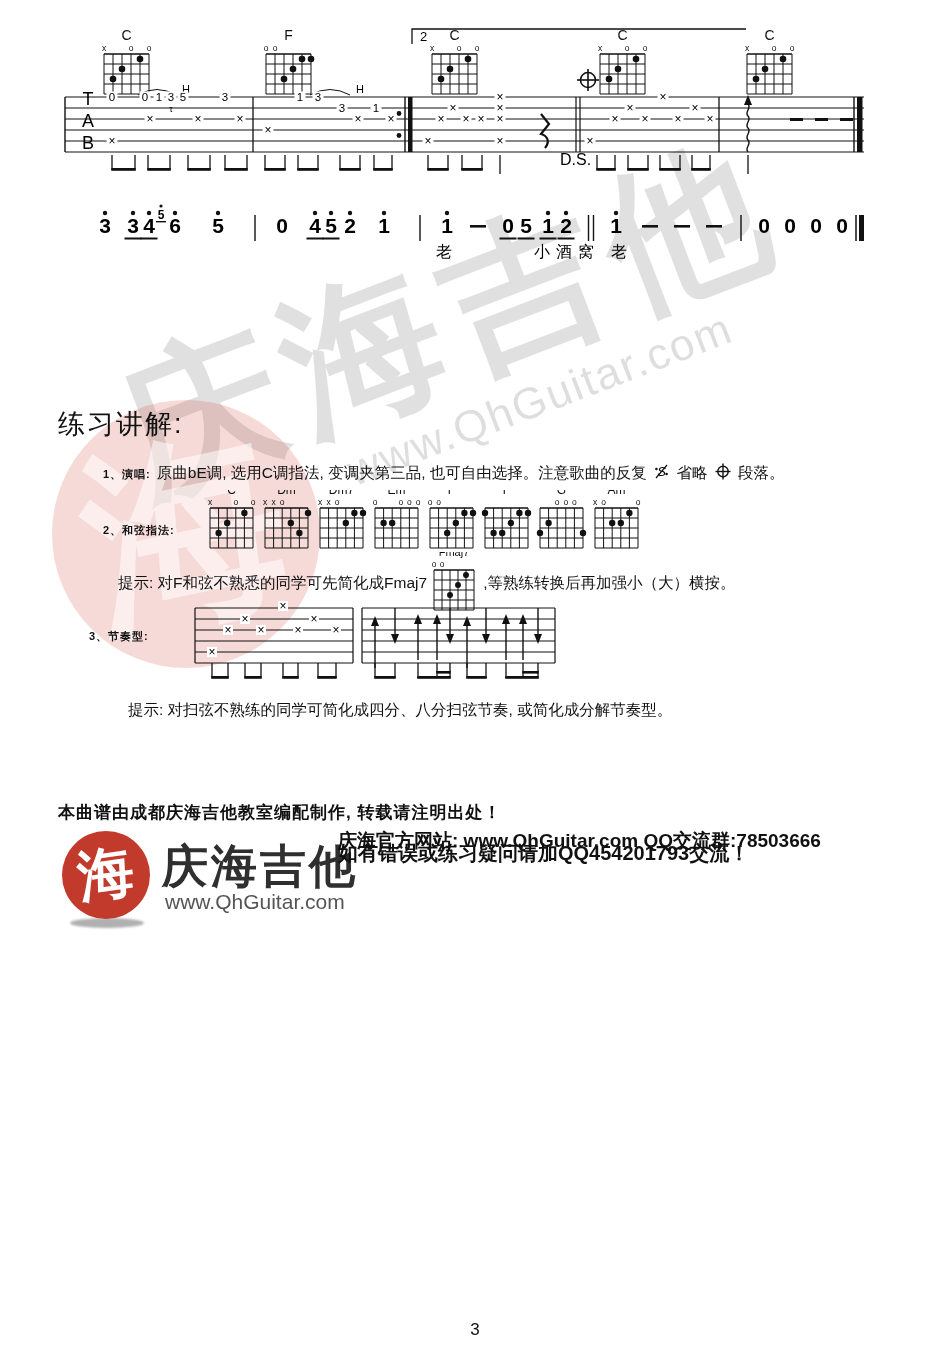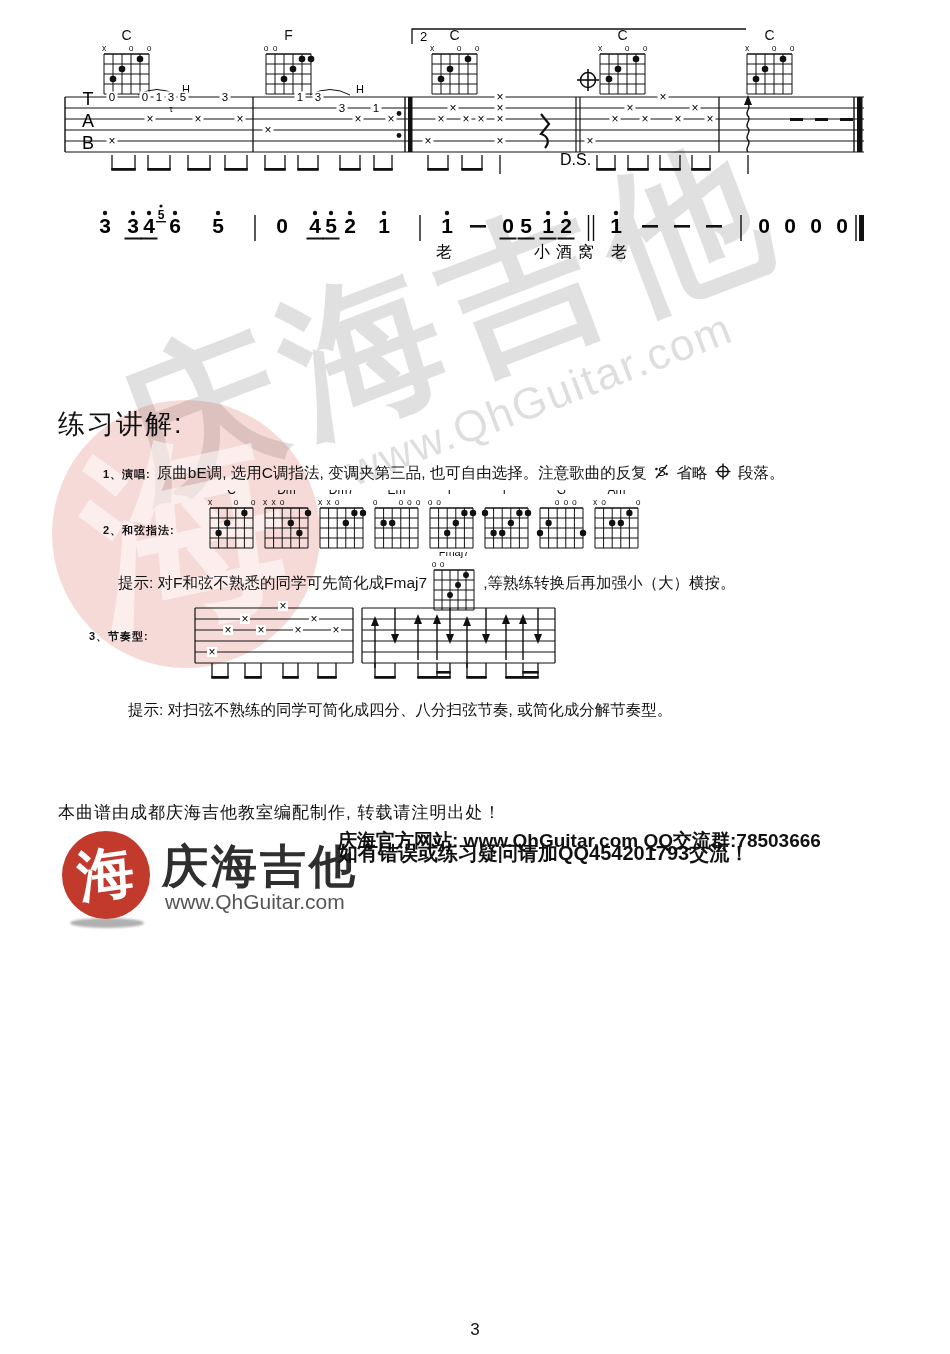--- a/index.html
+++ b/index.html
@@ -25,7 +25,7 @@
   .tiprow{display:flex;align-items:center;}
   .inline-icon{display:inline-block;vertical-align:-2px;margin:0 3px;}
   
-  .notice{position:absolute;left:58px;top:801px;font-size:17px;font-weight:400;letter-spacing:1px;z-index:2;}
+  .notice{position:absolute;left:58px;top:801px;font-size:17px;font-weight:700;letter-spacing:1px;z-index:2;}
   .logo-circle{position:absolute;left:62px;top:831px;width:88px;height:88px;border-radius:50%;
                background:#c23a2b;z-index:3;display:flex;align-items:center;justify-content:center;}
   .logo-circle span{color:#fff;font-size:56px;font-weight:900;transform:rotate(-8deg);}

